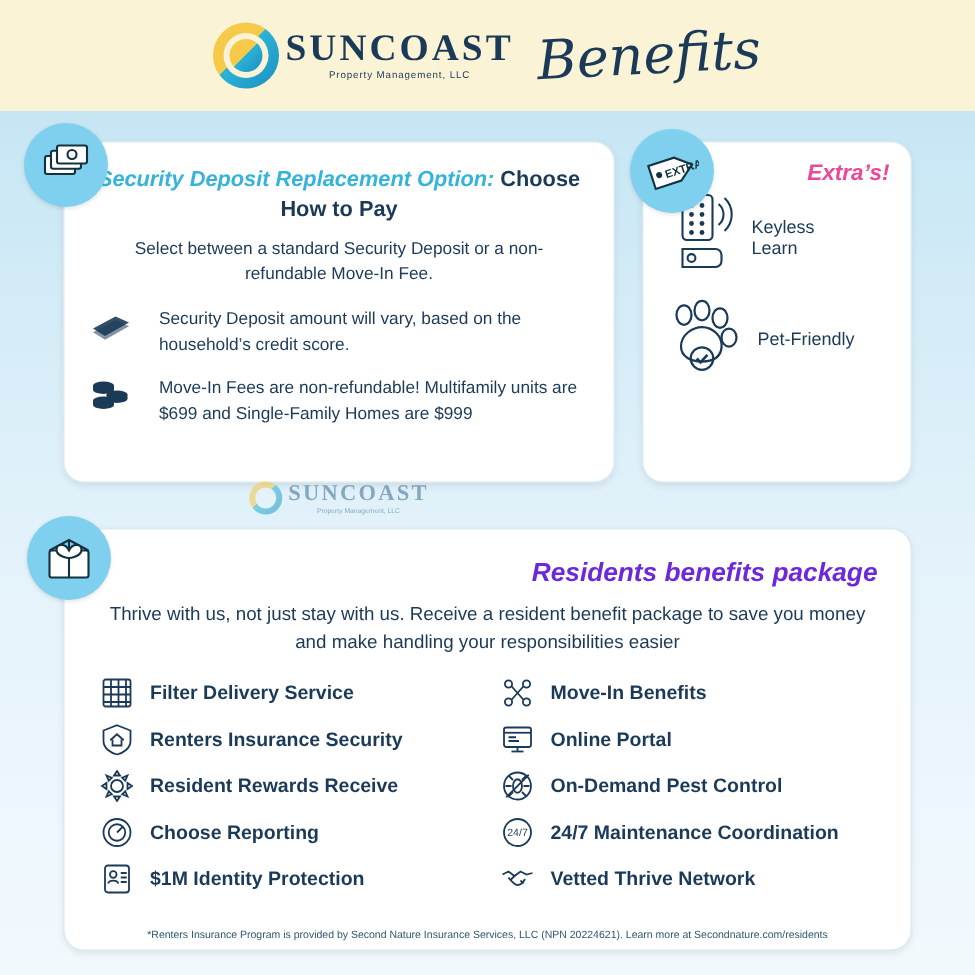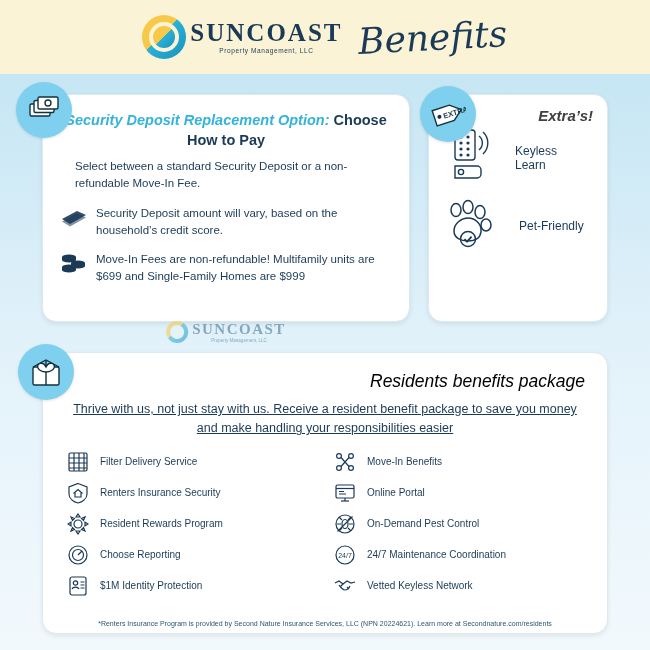--- a/index.html
+++ b/index.html
@@ -122,7 +122,7 @@
   #extras-badge { left: 420px; top: 86px; }
   .ex-title {
     text-align: right; font-size: 15px; font-weight: bold; font-style: italic;
-    color: #404040; margin: 0 2px 2px 0;
+    color: #ec4899; margin: 0 2px 2px 0;
   }
   .ex-item { display: flex; align-items: center; gap: 22px; }
   .ex-label { font-size: 12px; color: #1b3a57; line-height: 1.2; }

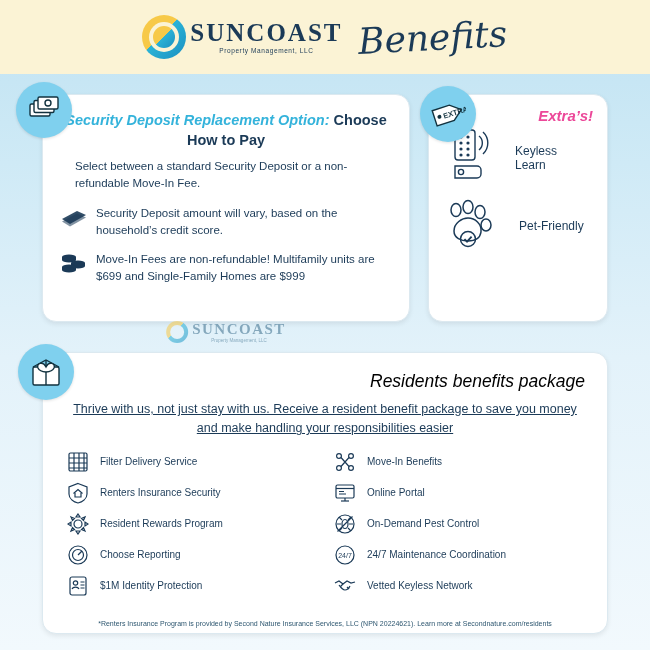--- a/index.html
+++ b/index.html
@@ -124,7 +124,7 @@
     text-align: right; font-size: 15px; font-weight: bold; font-style: italic;
     color: #ec4899; margin: 0 2px 2px 0;
   }
-  .ex-item { display: flex; align-items: center; gap: 22px; }
+  .ex-item { display: flex; align-items: center; gap: 8px; }
   .ex-label { font-size: 12px; color: #1b3a57; line-height: 1.2; }
   #extras-keyless { margin-top: 2px; }
   #extras-pet { margin-top: 8px; align-items: center; }

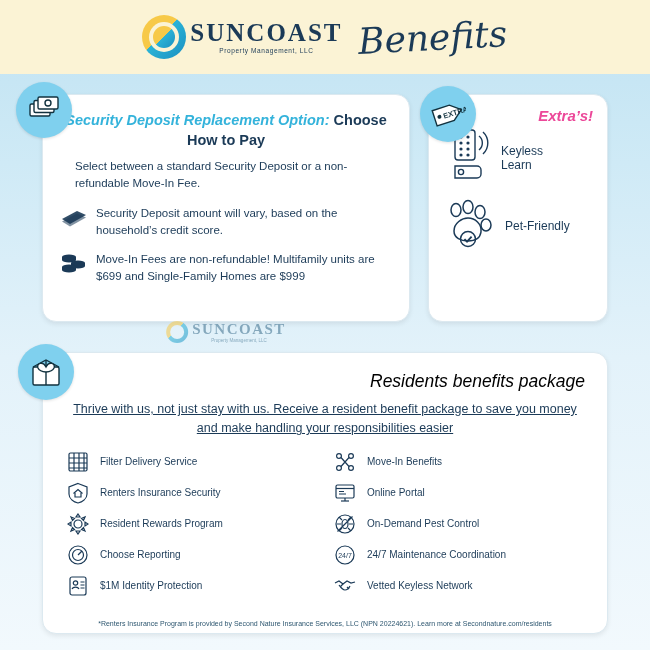--- a/index.html
+++ b/index.html
@@ -90,7 +90,7 @@
   }
   .sd-title .plain { color: #1b3a57; font-style: normal; }
   .sd-lead {
-    text-align: left; font-size: 11.5px; color: #1b3a57;
+    text-align: center; font-size: 11.5px; color: #1b3a57;
     line-height: 1.5; margin: 0 14px 12px 14px;
   }
   .sd-row { display: flex; gap: 9px; margin: 0 0 12px 0; align-items: flex-start; }

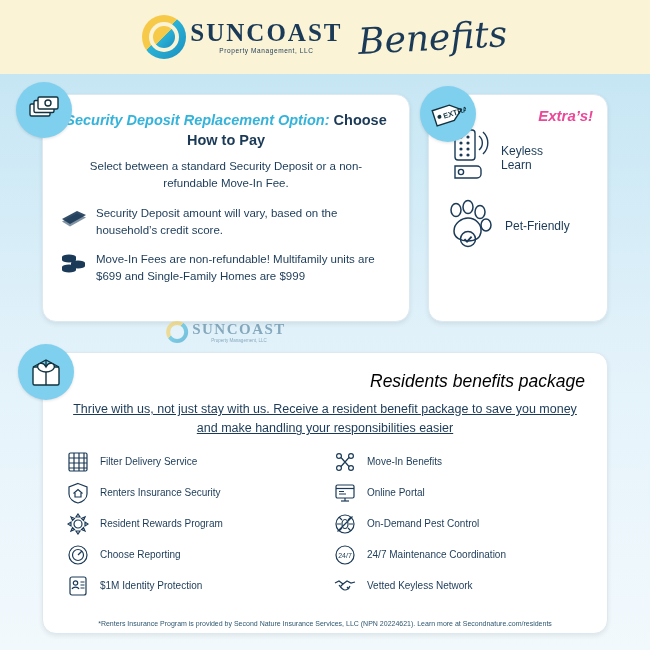--- a/index.html
+++ b/index.html
@@ -93,7 +93,7 @@
     text-align: center; font-size: 11.5px; color: #1b3a57;
     line-height: 1.5; margin: 0 14px 12px 14px;
   }
-  .sd-row { display: flex; gap: 9px; margin: 0 0 12px 0; align-items: flex-start; }
+  .sd-row { display: flex; gap: 19px; margin: 0 0 12px 0; align-items: flex-start; }
   .sd-row p { margin: 0; font-size: 11.5px; color: #1b3a57; line-height: 1.5; }
   .sd-ico { width: 26px; flex: 0 0 26px; padding-top: 2px; }
 

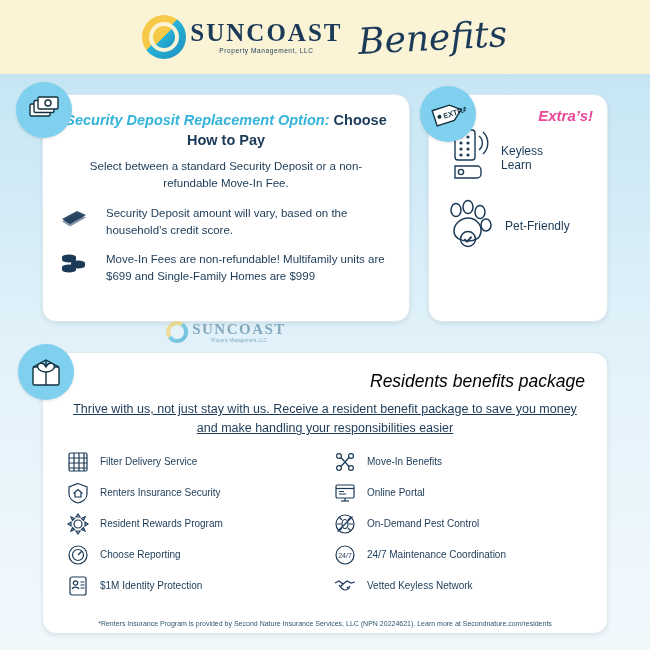--- a/index.html
+++ b/index.html
@@ -136,8 +136,8 @@
   }
   #rbp-badge { left: 18px; top: 344px; }
   .rbp-title {
-    text-align: right; font-size: 17.5px; font-weight: normal; font-style: italic;
-    color: #000000; margin: 2px 4px 8px 0;
+    text-align: right; font-size: 17.5px; font-weight: bold; font-style: italic;
+    color: #6d28d9; margin: 2px 4px 8px 0;
   }
   .rbp-lead {
     text-align: center; font-size: 12.5px; color: #1b3a57;

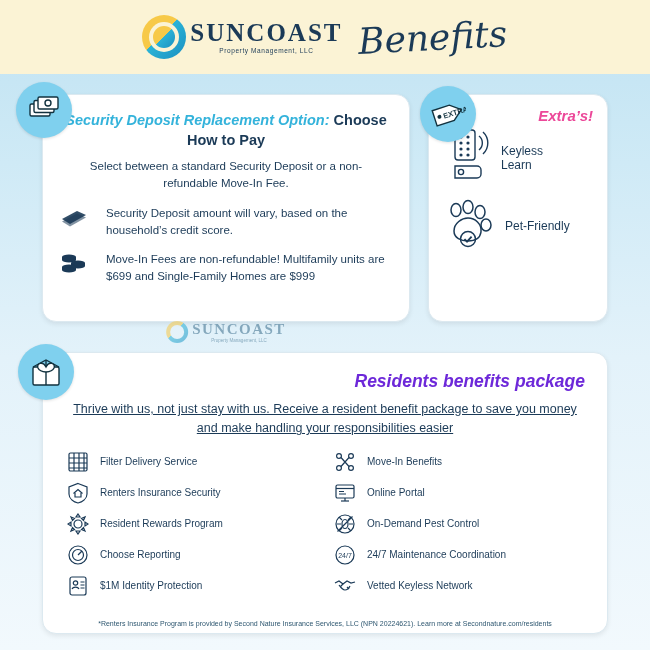--- a/index.html
+++ b/index.html
@@ -141,7 +141,7 @@
   }
   .rbp-lead {
     text-align: center; font-size: 12.5px; color: #1b3a57;
-    line-height: 1.55; margin: 0 8px 12px 8px; text-decoration: underline;
+    line-height: 1.55; margin: 0 8px 12px 8px;
   }
   .rbp-cols { display: flex; gap: 14px; padding: 0 4px; }
   .rbp-col { flex: 1; }

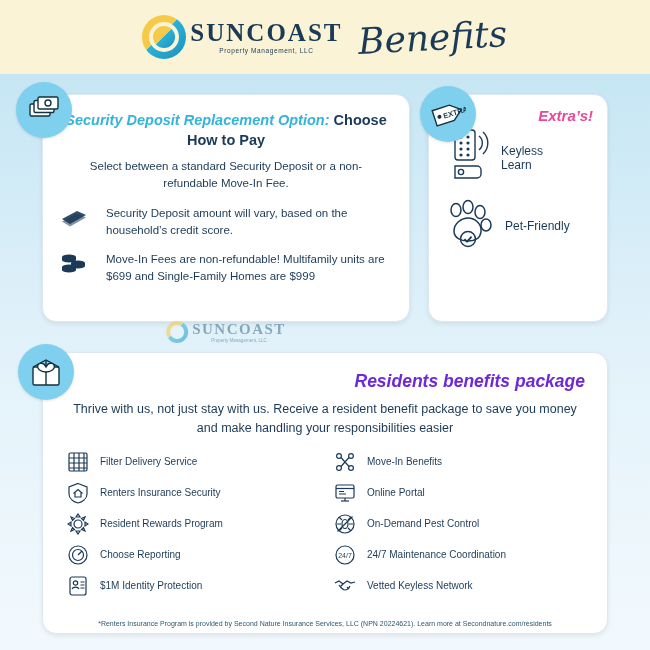--- a/index.html
+++ b/index.html
@@ -146,7 +146,7 @@
   .rbp-cols { display: flex; gap: 14px; padding: 0 4px; }
   .rbp-col { flex: 1; }
   .rbp-item { display: flex; align-items: center; gap: 9px; margin-bottom: 9px; }
-  .rbp-item .lbl { font-size: 10px; font-weight: normal; color: #1b3a57; text-align: right; }
+  .rbp-item .lbl { font-size: 13px; font-weight: bold; color: #1b3a57; text-align: right; }
   .rbp-ico { width: 26px; flex: 0 0 26px; display: flex; align-items: center; justify-content: center; }
   .footnote {
     position: absolute; left: 0; right: 0; bottom: 6px;

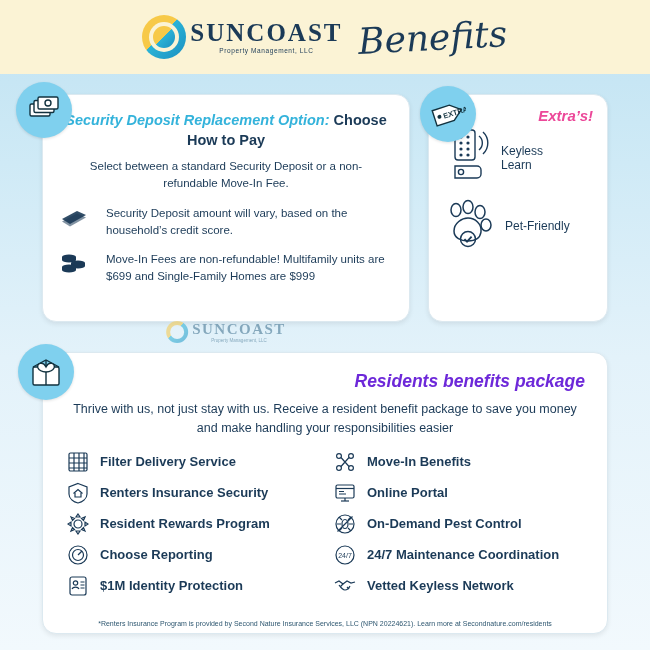--- a/index.html
+++ b/index.html
@@ -331,7 +331,7 @@
           </g>
             </svg>
         </span>
-        <span class="lbl">Resident Rewards Program</span>
+        <span class="lbl">Resident Rewards Receive</span>
       </div>
 
       <div class="rbp-item">

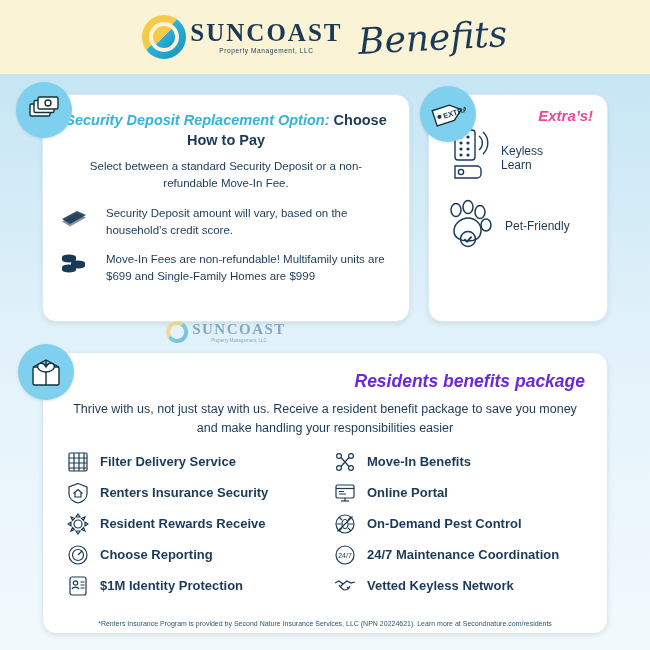--- a/index.html
+++ b/index.html
@@ -430,7 +430,7 @@
           </g>
             </svg>
         </span>
-        <span class="lbl">Vetted Keyless Network</span>
+        <span class="lbl">Vetted Thrive Network</span>
       </div>
     </div>
   </div>

